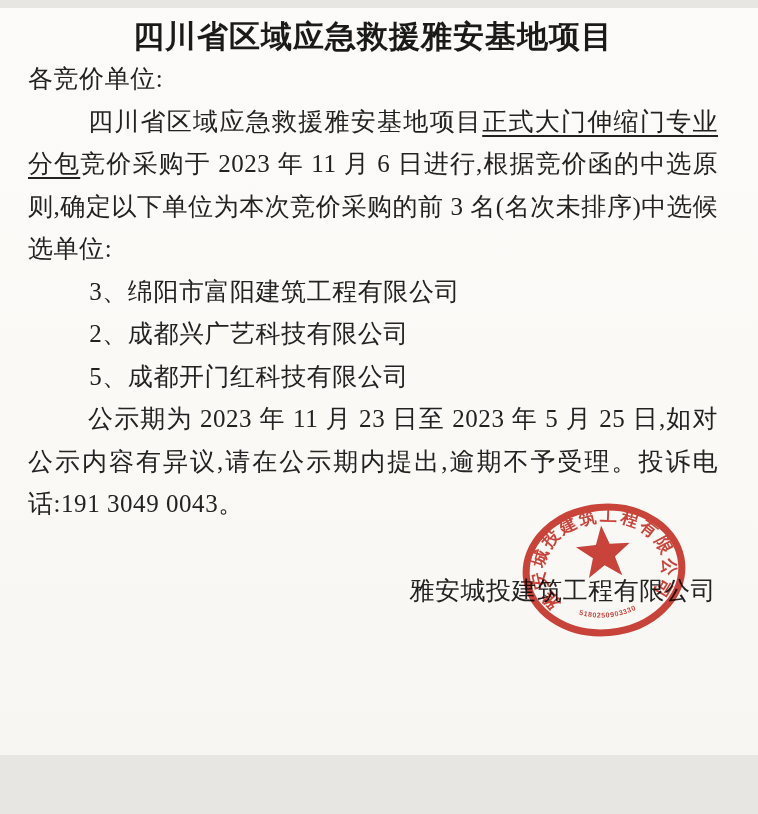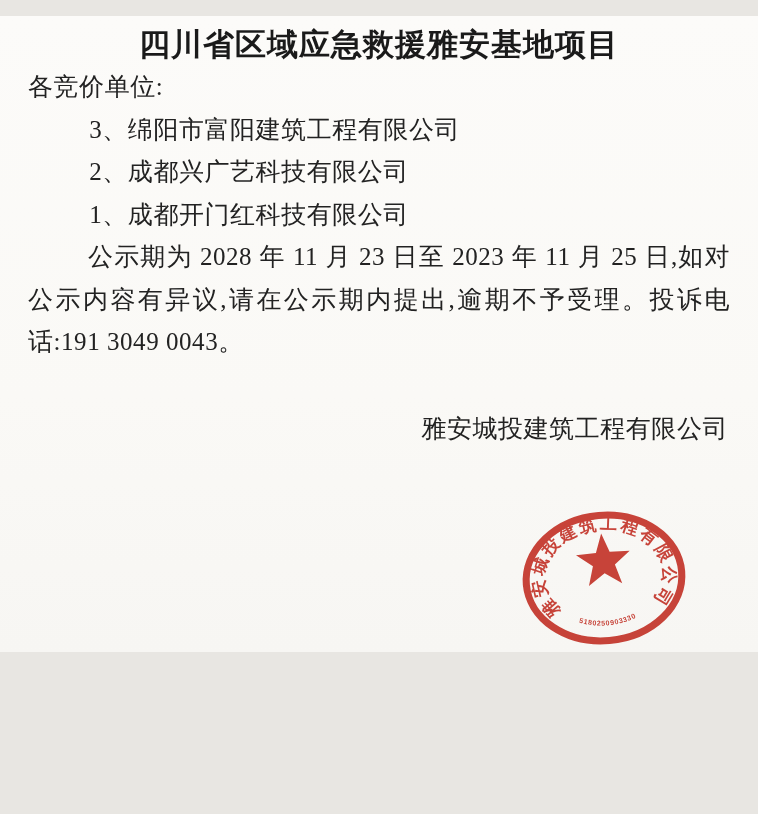--- a/index.html
+++ b/index.html
@@ -11,13 +11,13 @@
   .page {
     position: relative;
     width: 758px;
-    height: 636px;
-    margin: 16px auto;
+    height: 747px;
+    margin: 8px auto;
     background: linear-gradient(180deg, #fcfbf9 0%, #faf9f6 60%, #f7f6f3 100%);
     color: #1f1f1f;
     overflow: hidden;
     box-sizing: border-box;
-    padding: 8px 28px 0 28px;
+    padding: 8px 40px 0 28px;
   }
   .title {
     margin: 0;

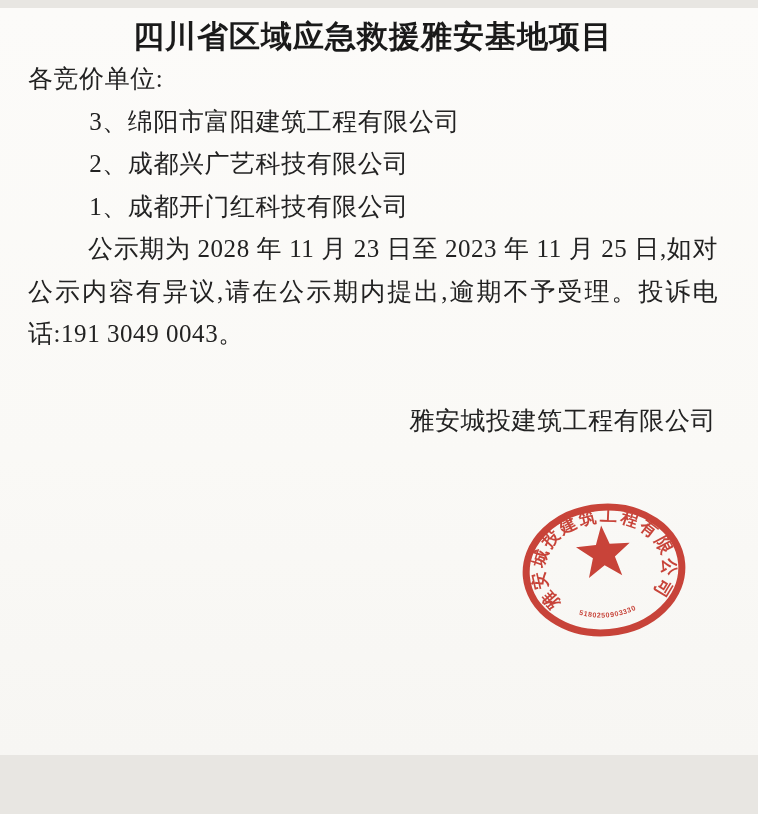--- a/index.html
+++ b/index.html
@@ -101,6 +101,7 @@
 
     <p class="para salutation" style="text-indent:0;">各竞价单位:</p>
 
+    <p class="para"><span>四川省区域应急救援雅安基地项目</span><span class="underlined">正式大门伸缩门专业分包</span><span>竞价采购于 2023 年 11 月 6 日进行,根据竞价函的中选原则,确定以下单位为本次竞价采购的前 3 名(名次未排序)中选候选单位:</span></p>
 
     <p class="winner">3、绵阳市富阳建筑工程有限公司</p>
     <p class="winner">2、成都兴广艺科技有限公司</p>

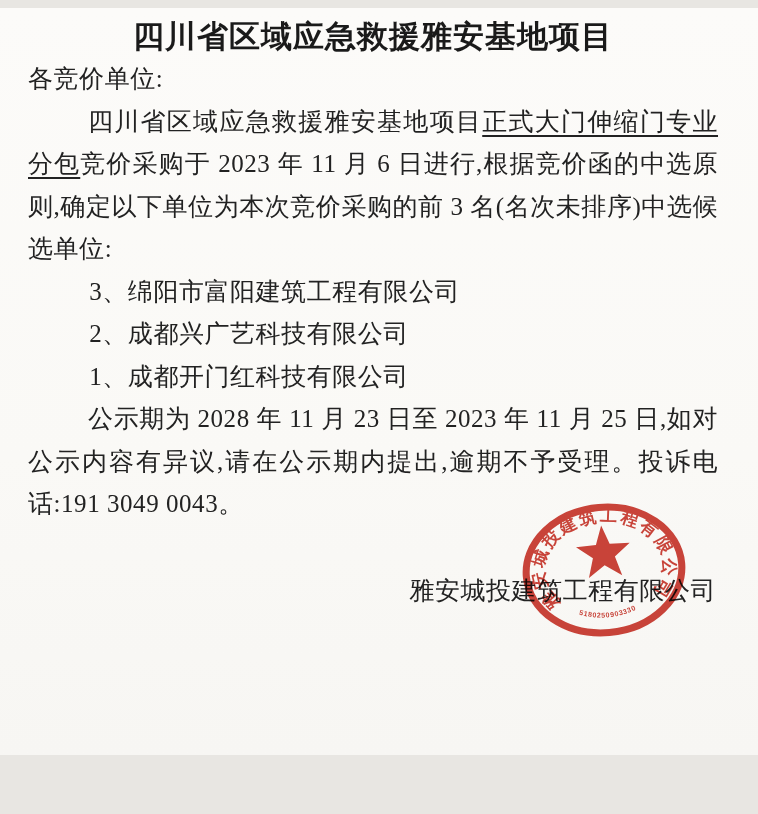--- a/index.html
+++ b/index.html
@@ -105,7 +105,7 @@
 
     <p class="winner">3、绵阳市富阳建筑工程有限公司</p>
     <p class="winner">2、成都兴广艺科技有限公司</p>
-    <p class="winner">1、成都开门红科技有限公司</p>
+    <p class="winner">5、成都开门红科技有限公司</p>
 
     <p class="para">公示期为 2028 年 11 月 23 日至 2023 年 11 月 25 日,如对公示内容有异议,请在公示期内提出,逾期不予受理。投诉电话:191 3049 0043。</p>
 

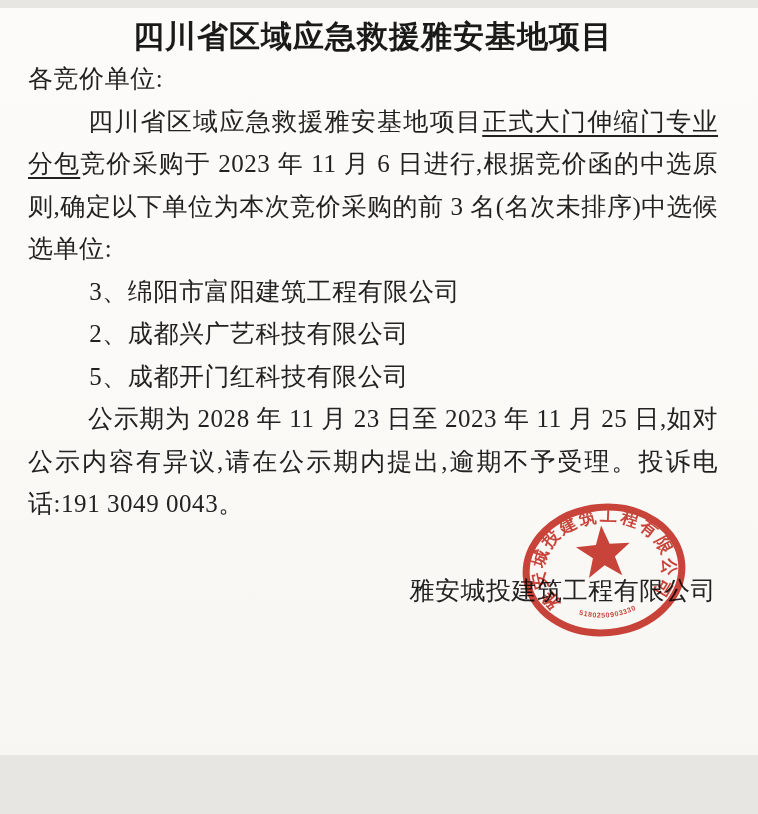--- a/index.html
+++ b/index.html
@@ -107,7 +107,7 @@
     <p class="winner">2、成都兴广艺科技有限公司</p>
     <p class="winner">5、成都开门红科技有限公司</p>
 
-    <p class="para">公示期为 2028 年 11 月 23 日至 2023 年 11 月 25 日,如对公示内容有异议,请在公示期内提出,逾期不予受理。投诉电话:191 3049 0043。</p>
+    <p class="para">公示期为 2023 年 11 月 23 日至 2023 年 5 月 25 日,如对公示内容有异议,请在公示期内提出,逾期不予受理。投诉电话:191 3049 0043。</p>
 
     <div class="signature">
       <div>雅安城投建筑工程有限公司</div>

